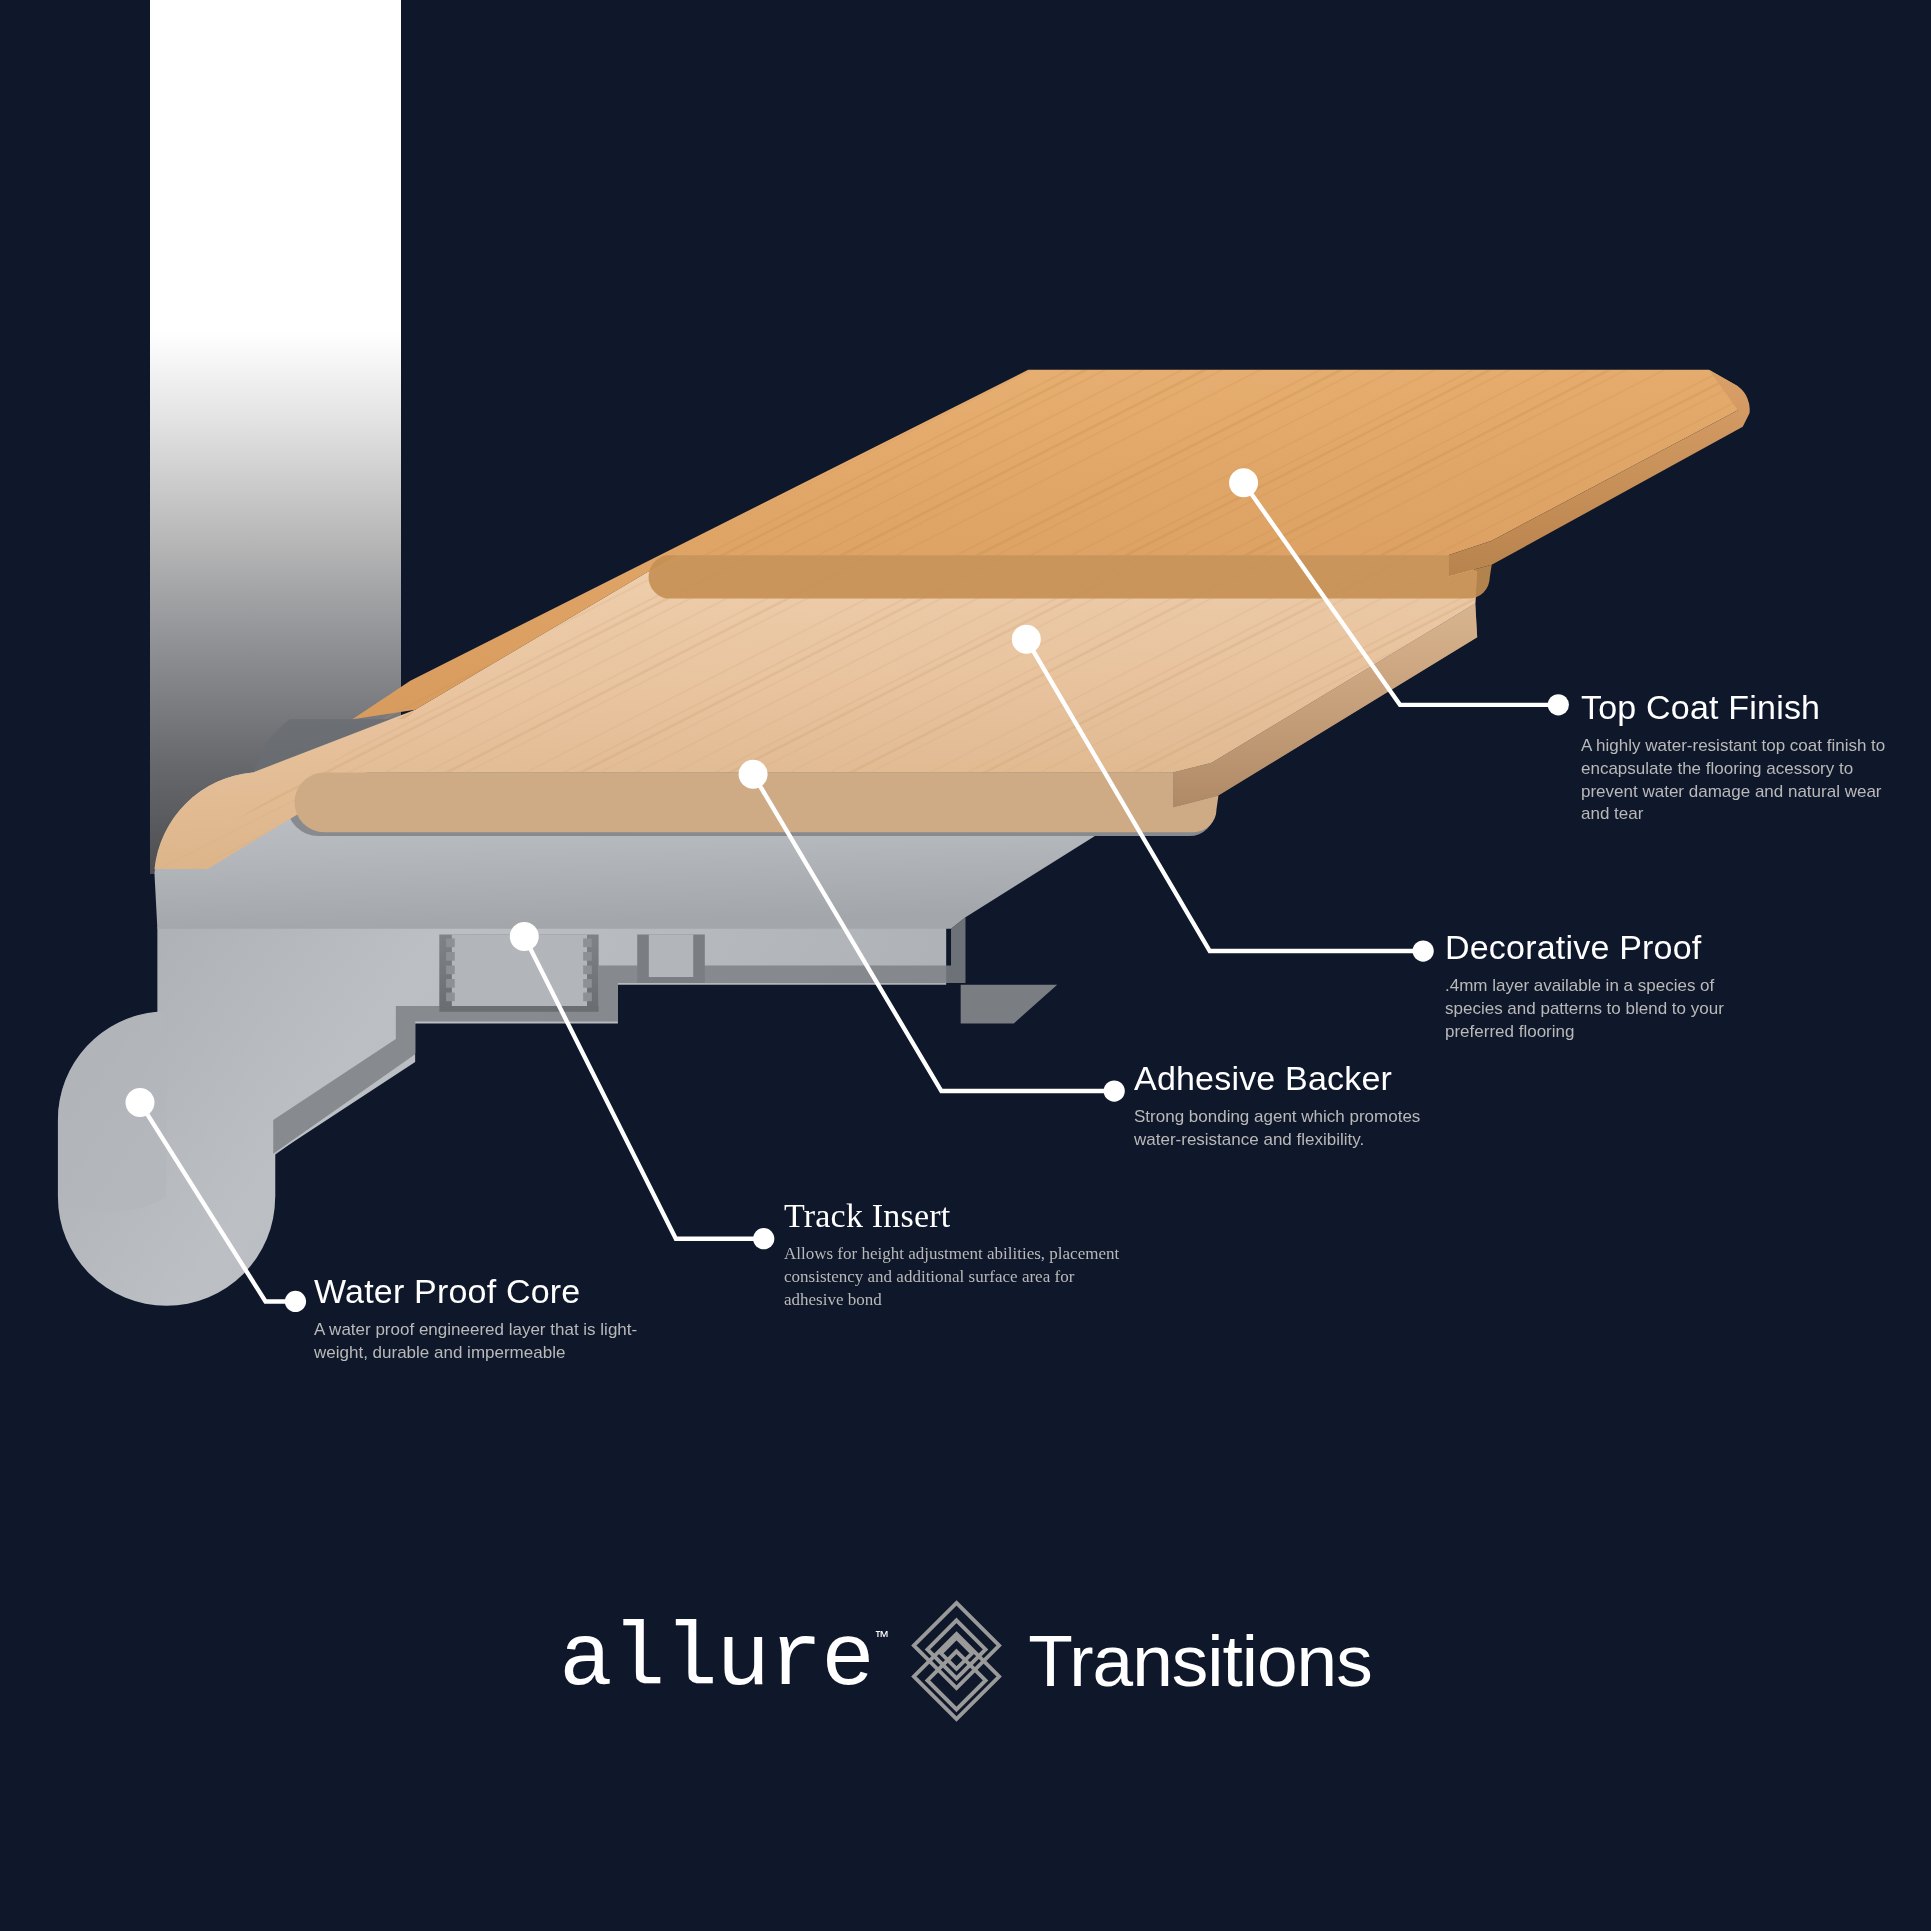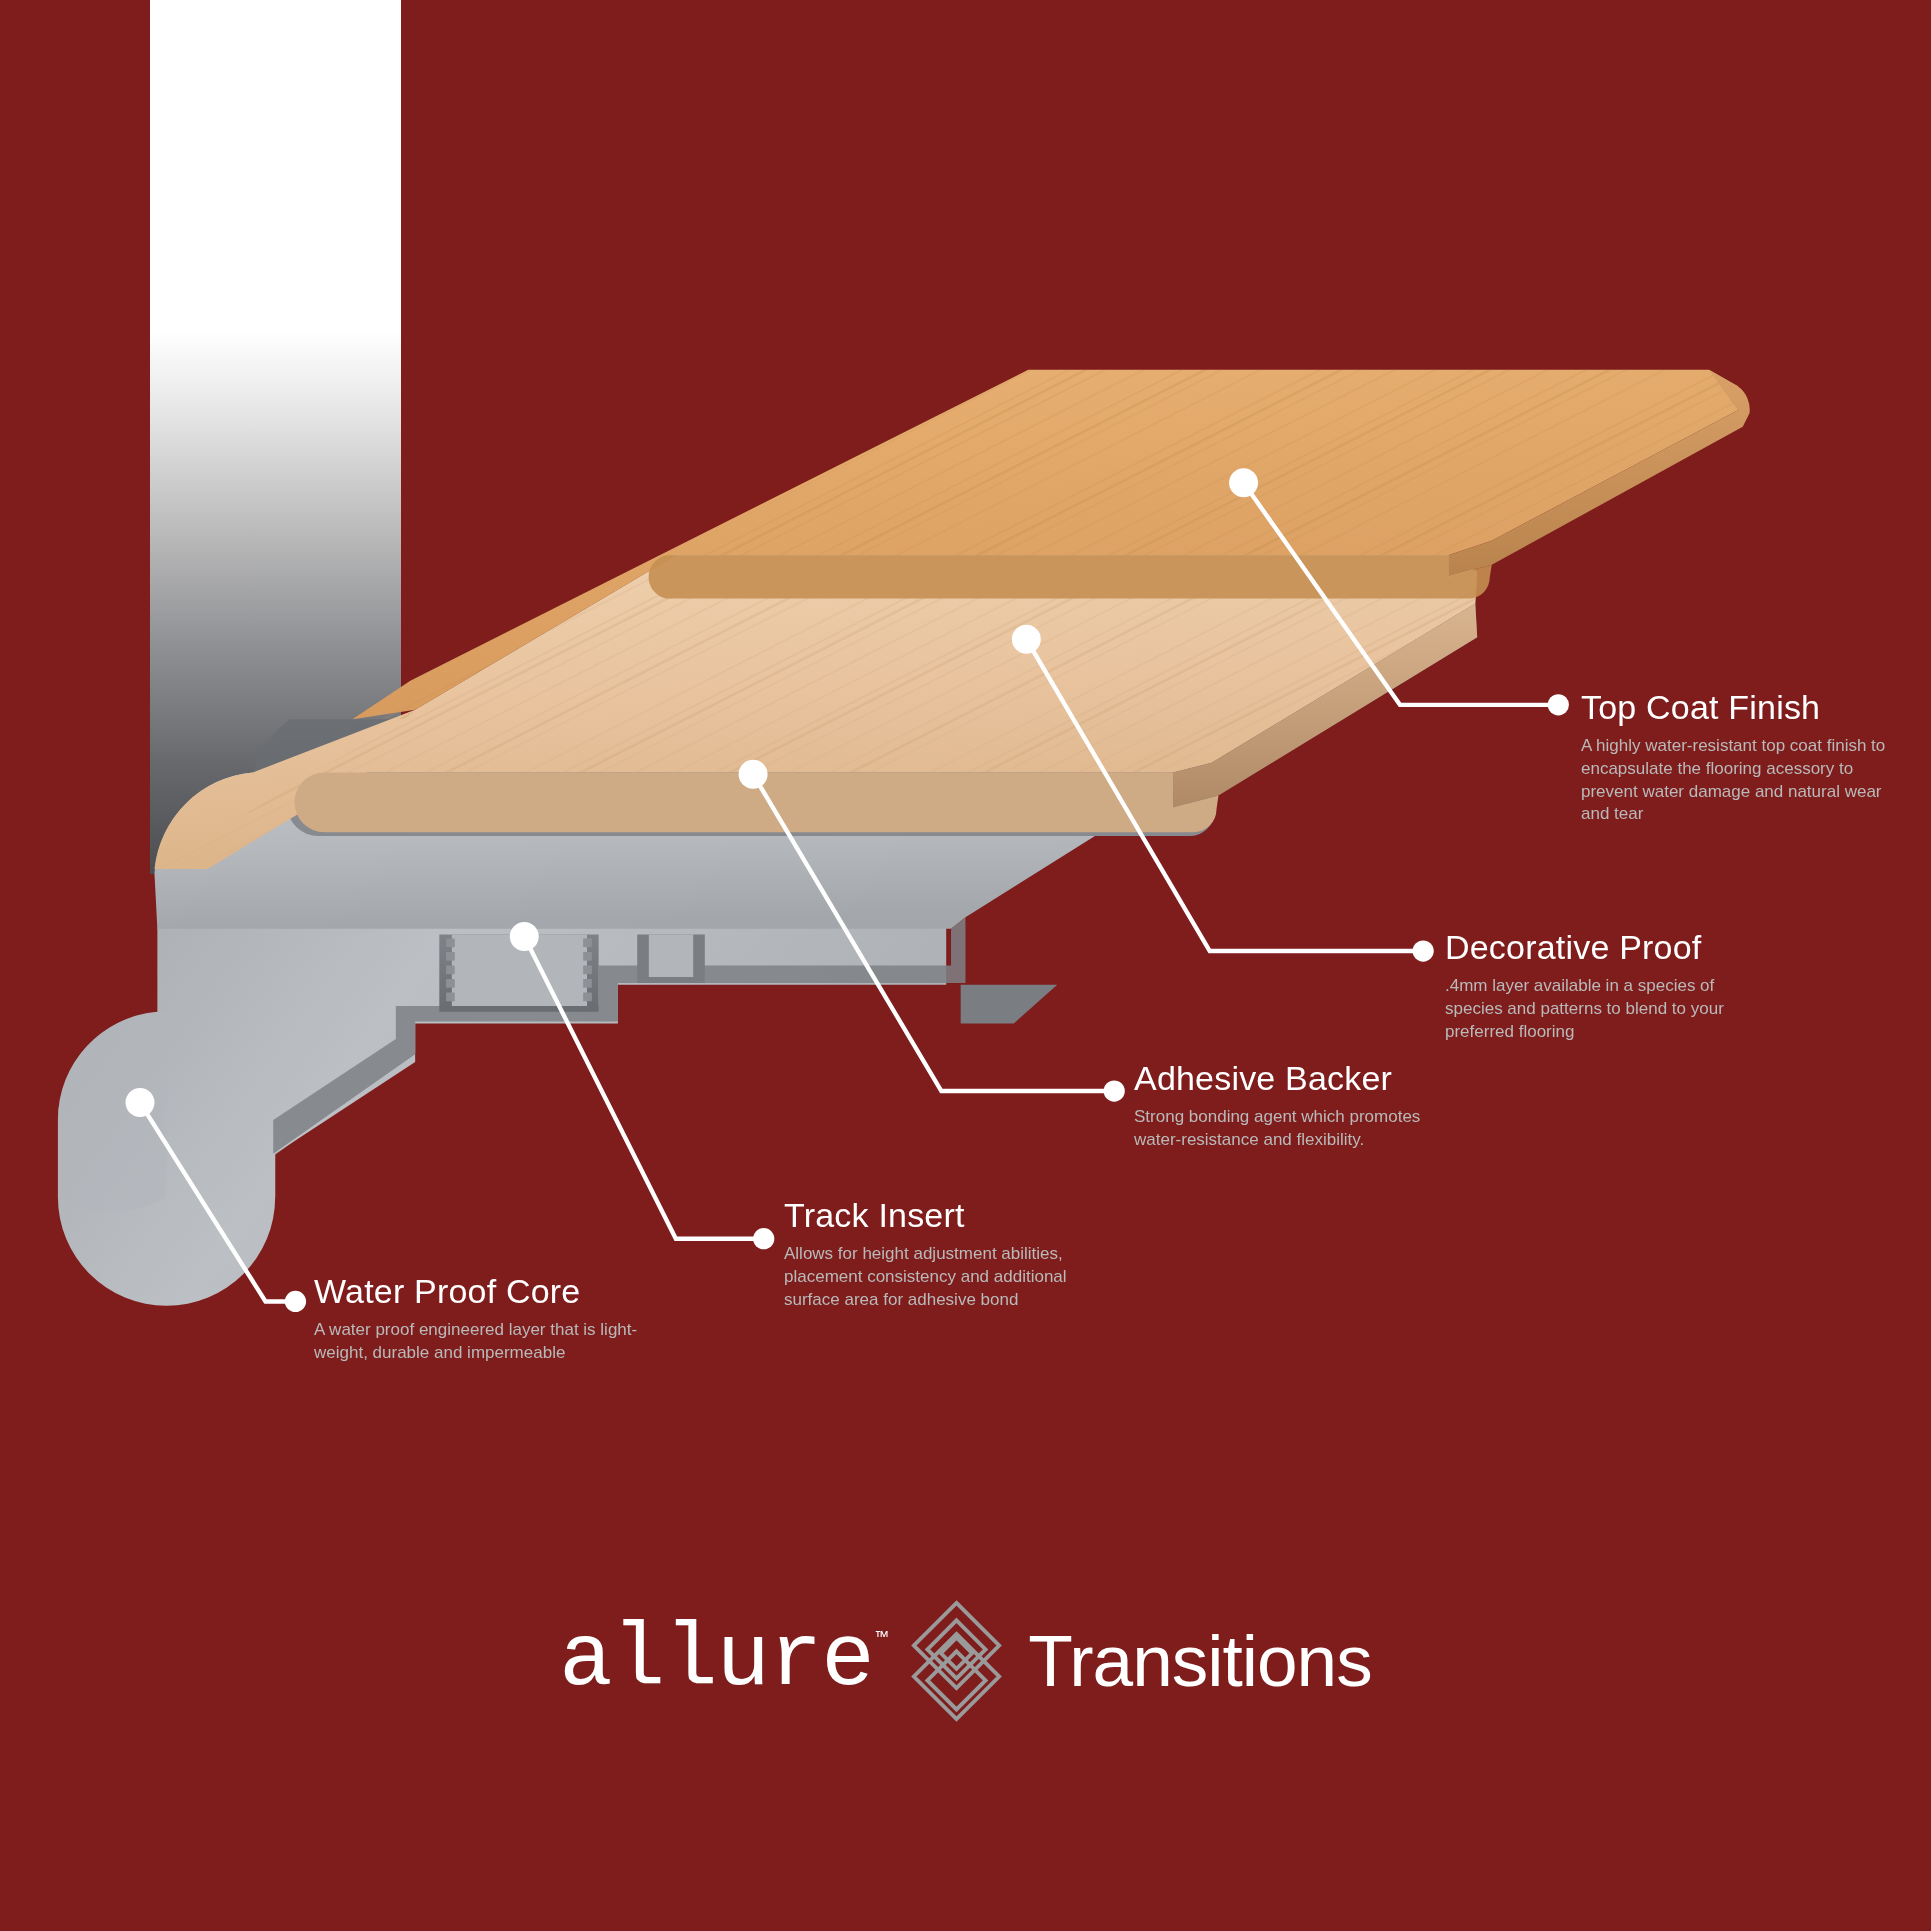--- a/index.html
+++ b/index.html
@@ -5,7 +5,7 @@
   html,body{margin:0;padding:0;background:#000;}
   body{width:1931px;height:1931px;overflow:hidden;
        font-family:"Liberation Sans","DejaVu Sans",sans-serif;}
-  #stage{position:relative;width:1931px;height:1931px;background:#7f1d1d;}
+  #stage{position:relative;width:1931px;height:1931px;background:#0f172a;}
 
   
   .wall{position:absolute;left:150px;top:0;width:251px;height:874px;

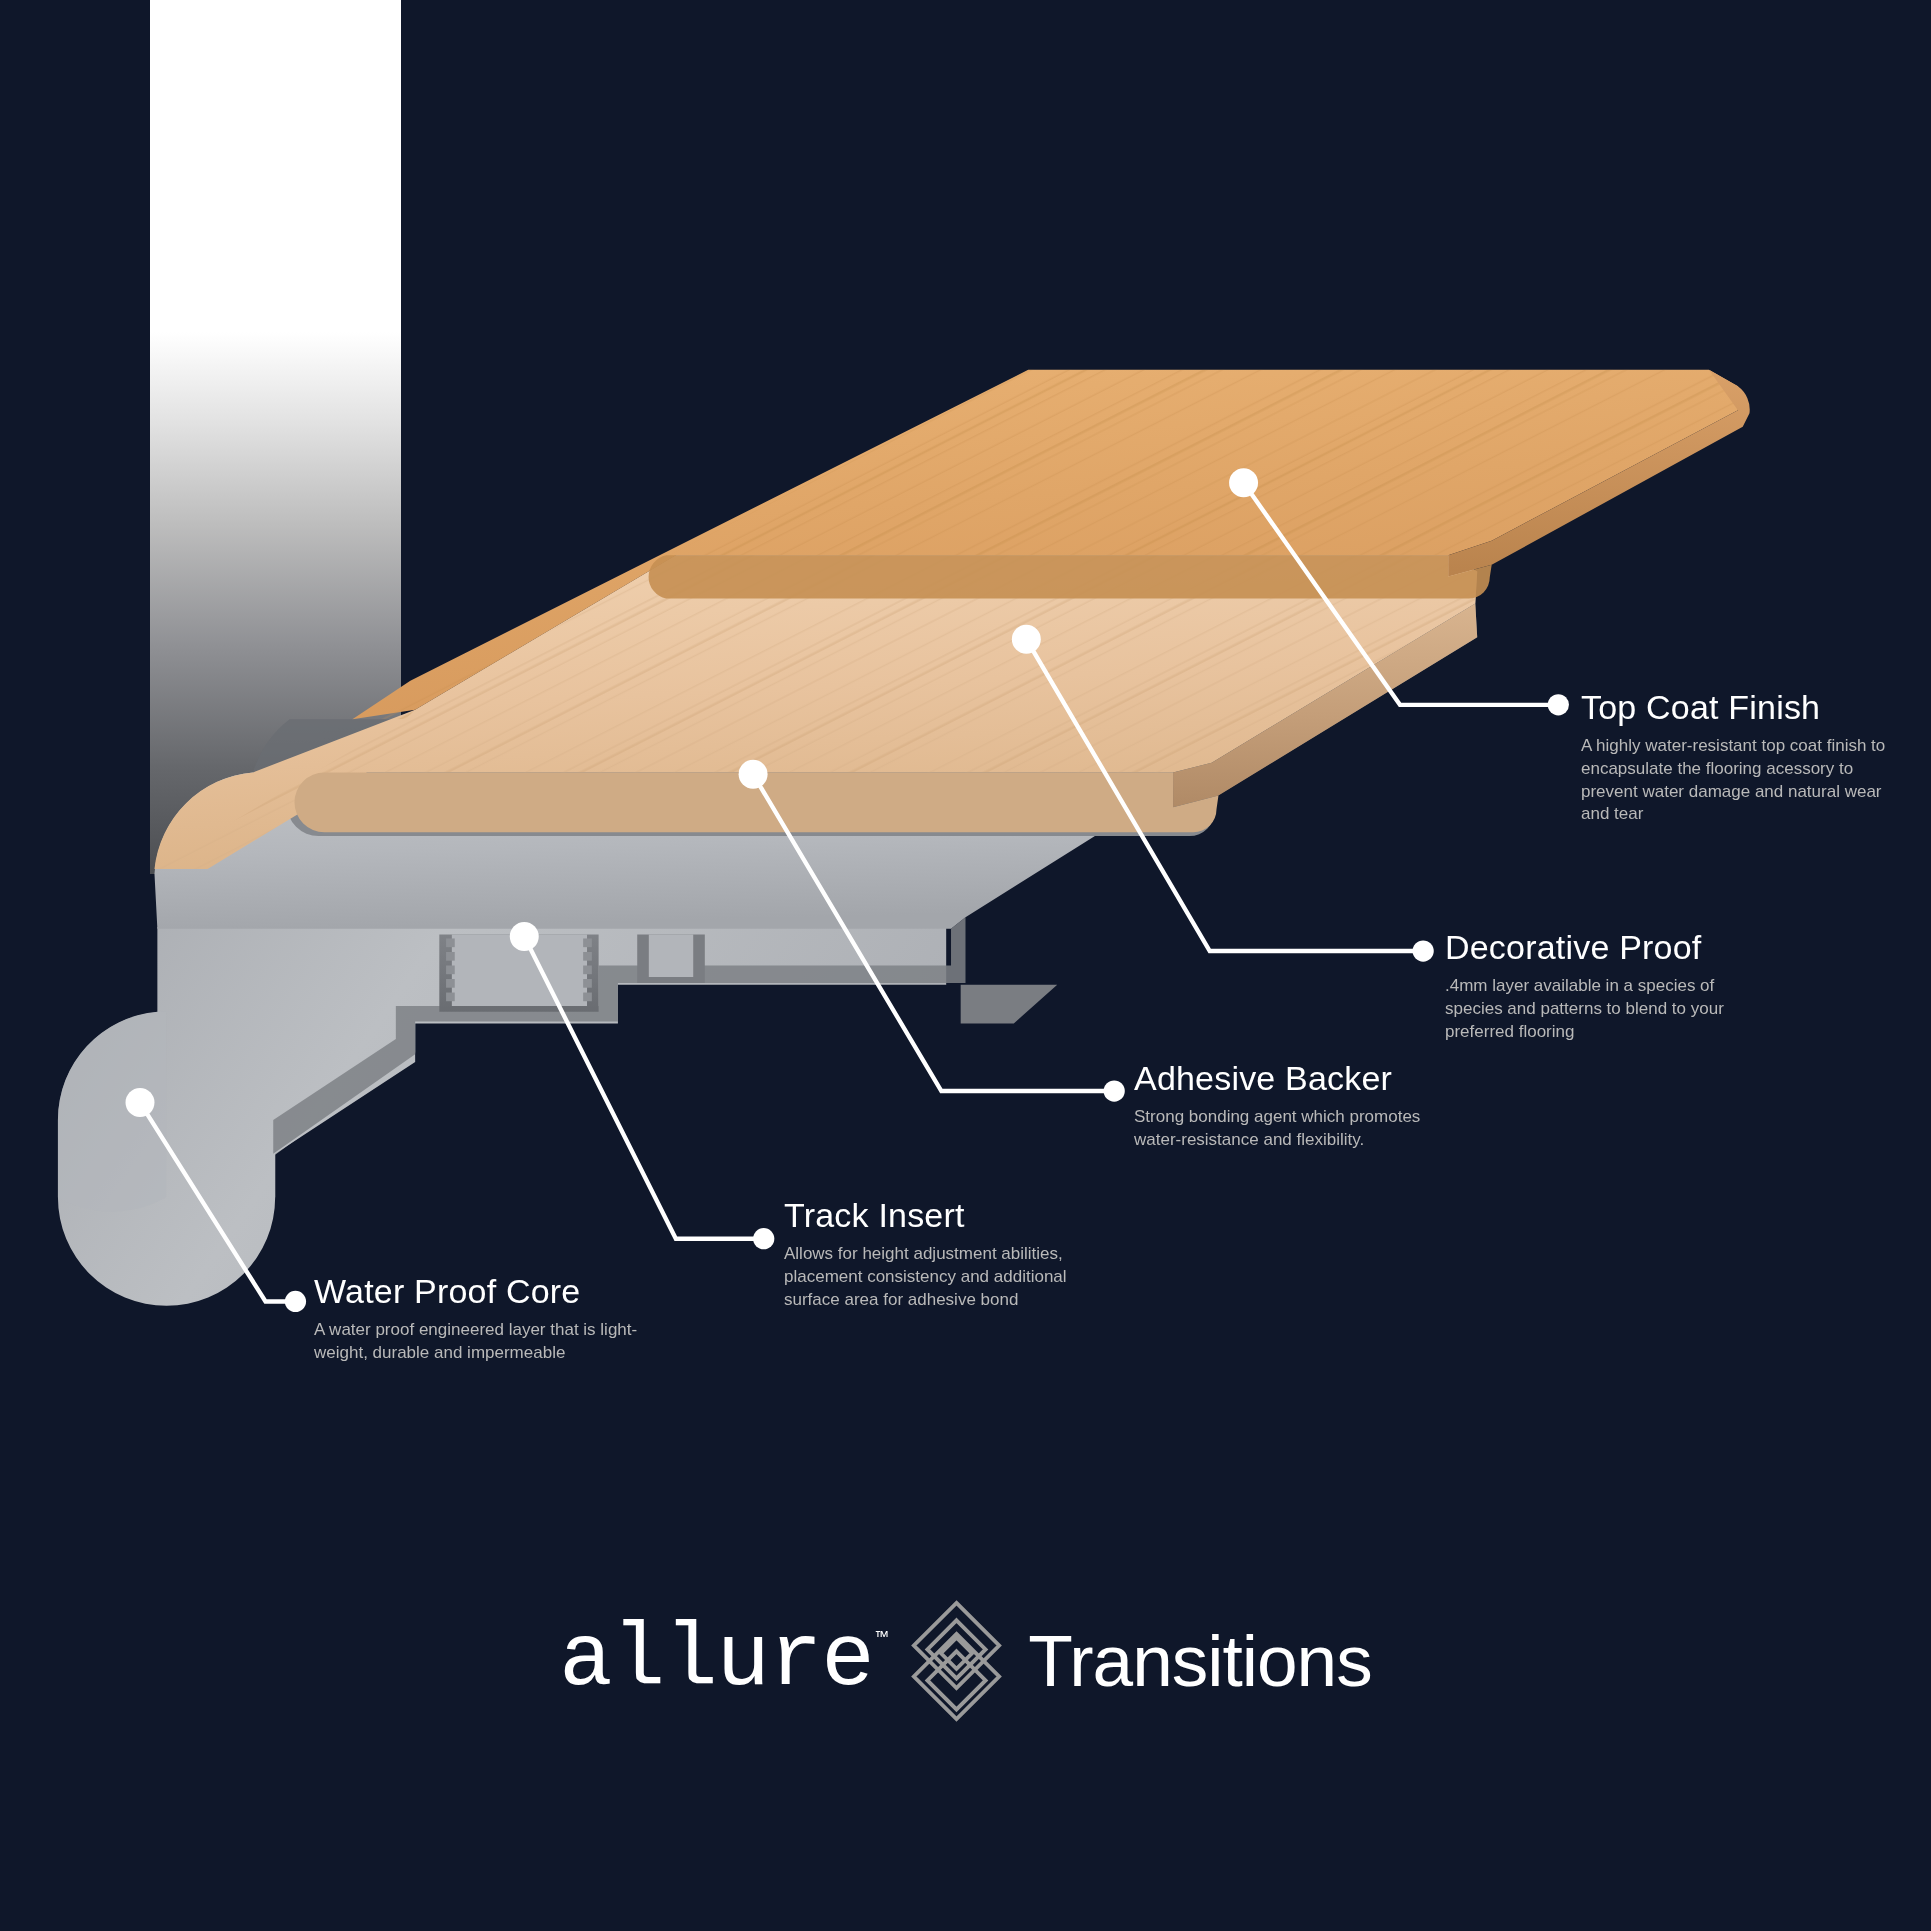--- a/index.html
+++ b/index.html
@@ -24,7 +24,7 @@
   #c-top{left:1581px;top:689px;width:319px;}
   #c-dec{left:1445px;top:929px;width:319px;}
   #c-adh{left:1134px;top:1060px;width:319px;}
-  #c-trk{left:784px;top:1197px;width:338px;}
+  #c-trk{left:784px;top:1197px;width:338px;font-family:Liberation Serif, serif;}
   #c-wpc{left:314px;top:1273px;width:348px;}
 
   

